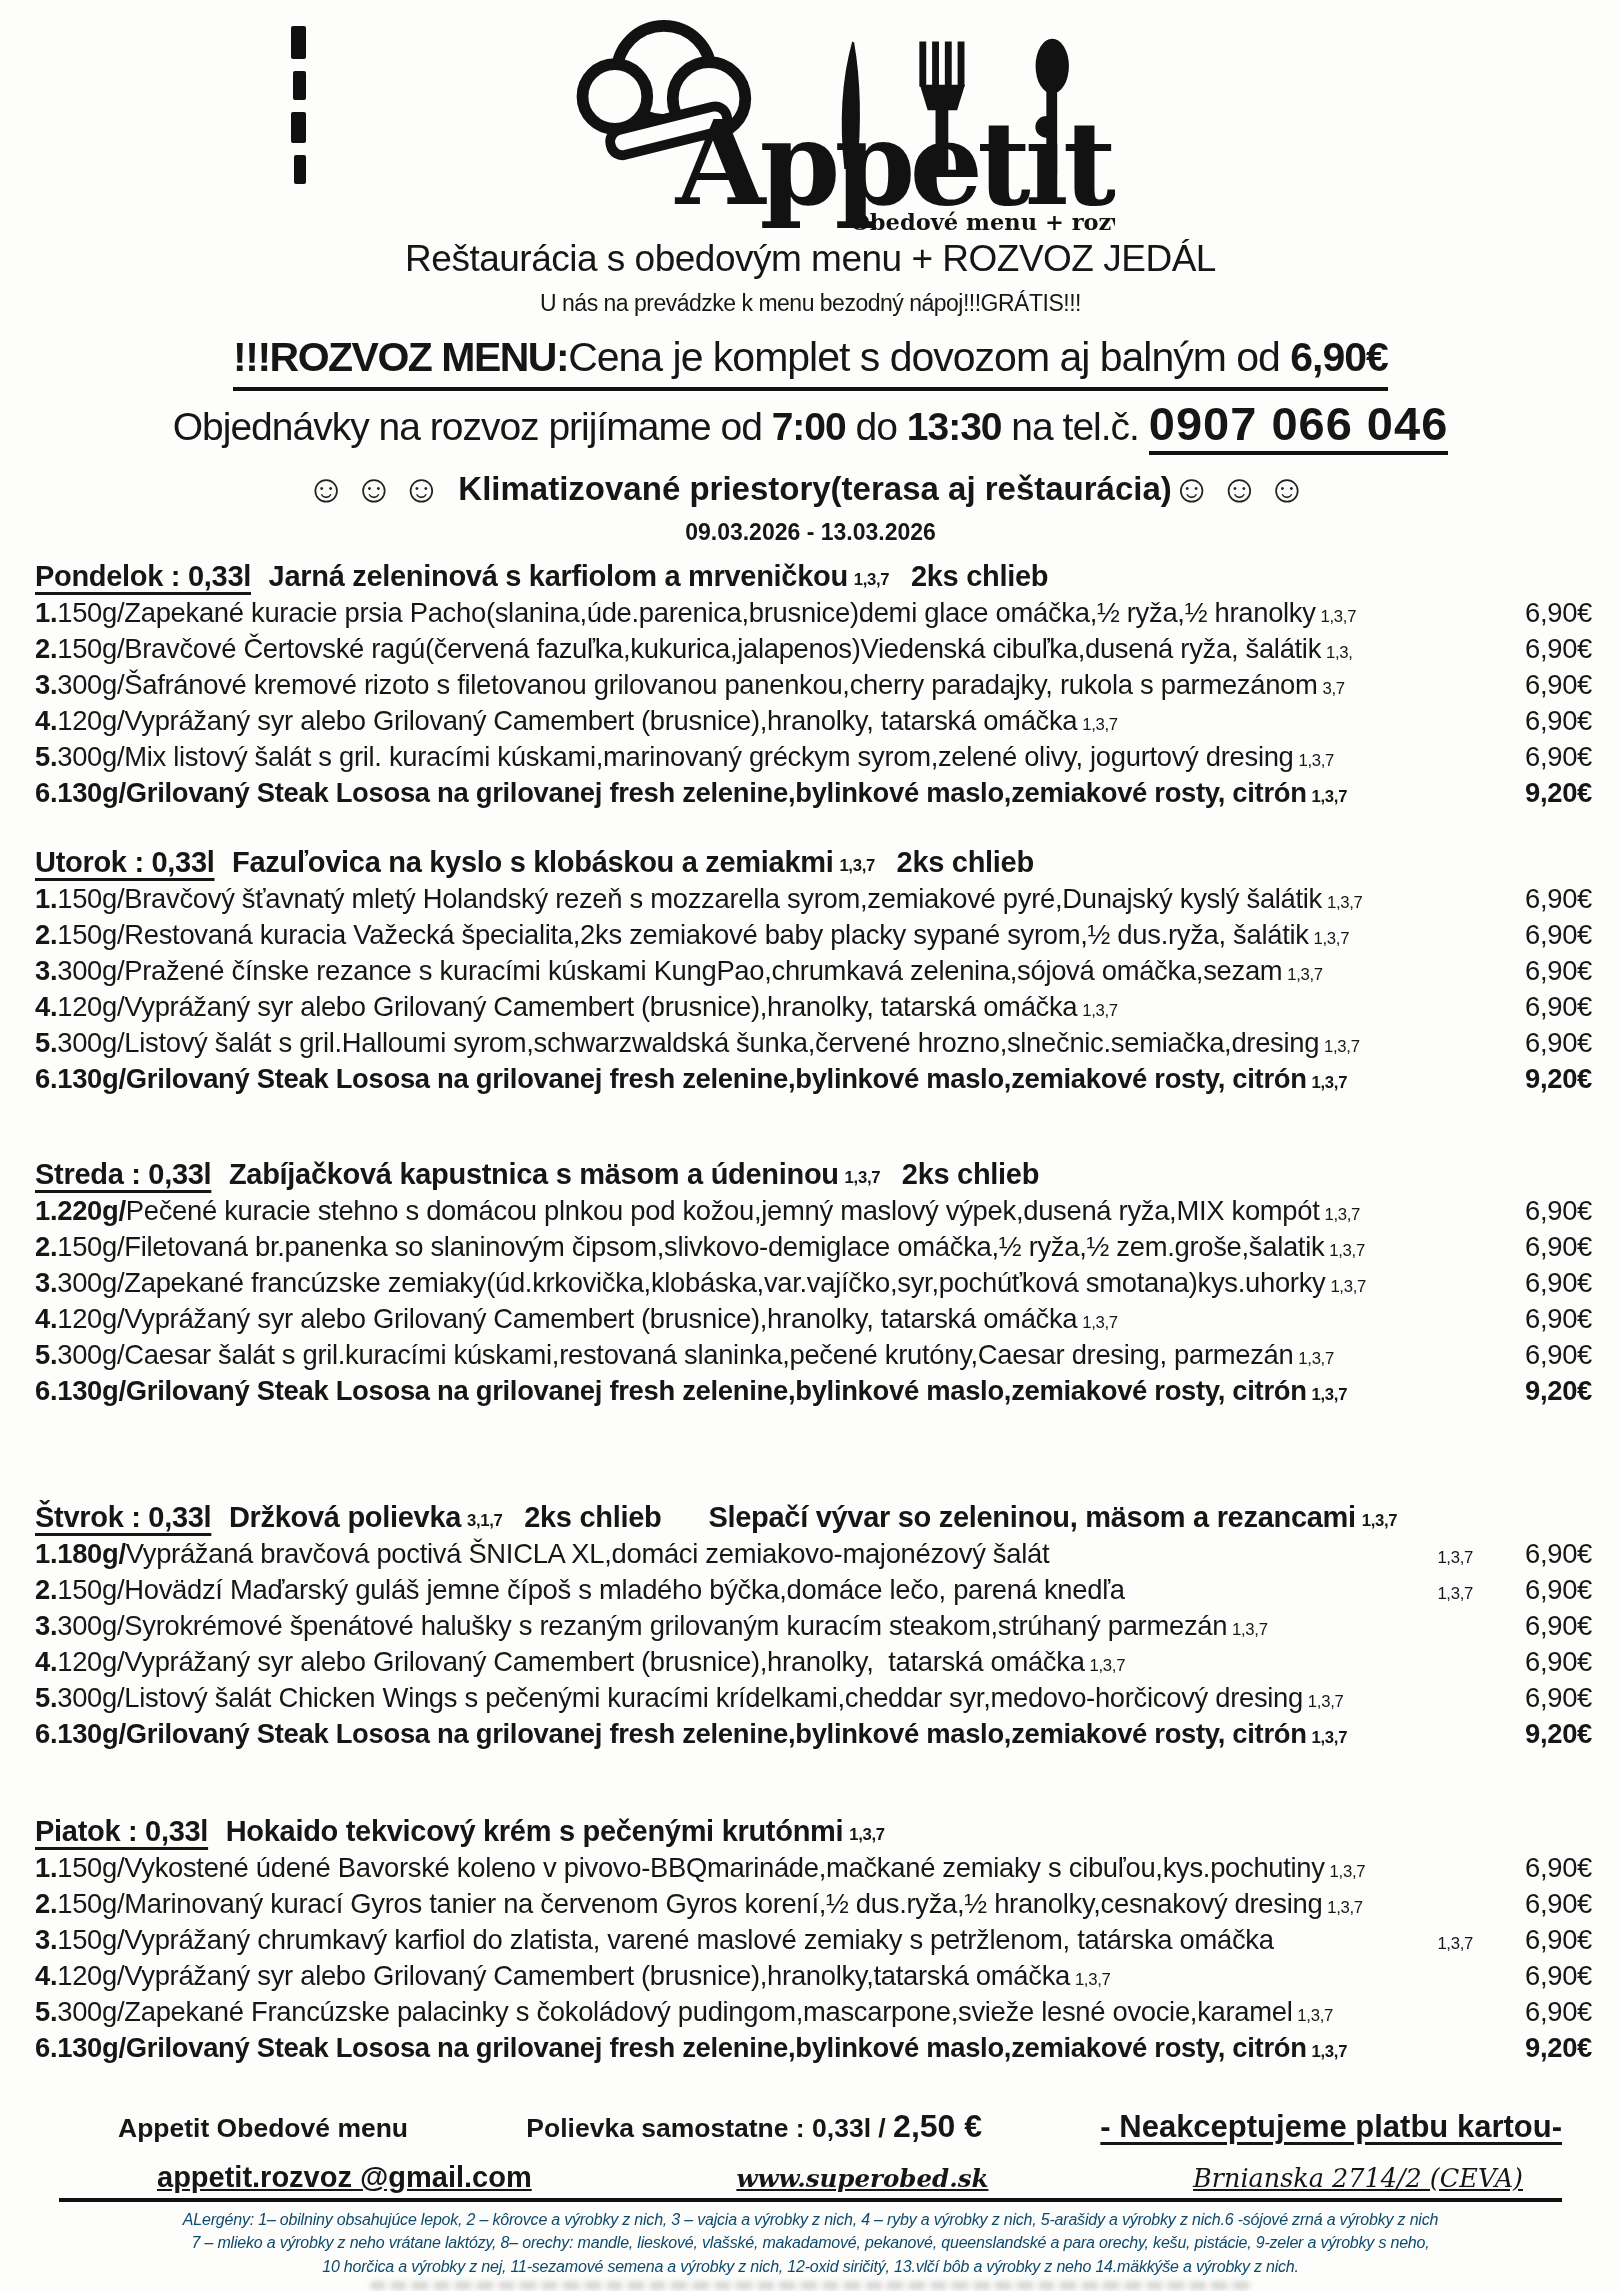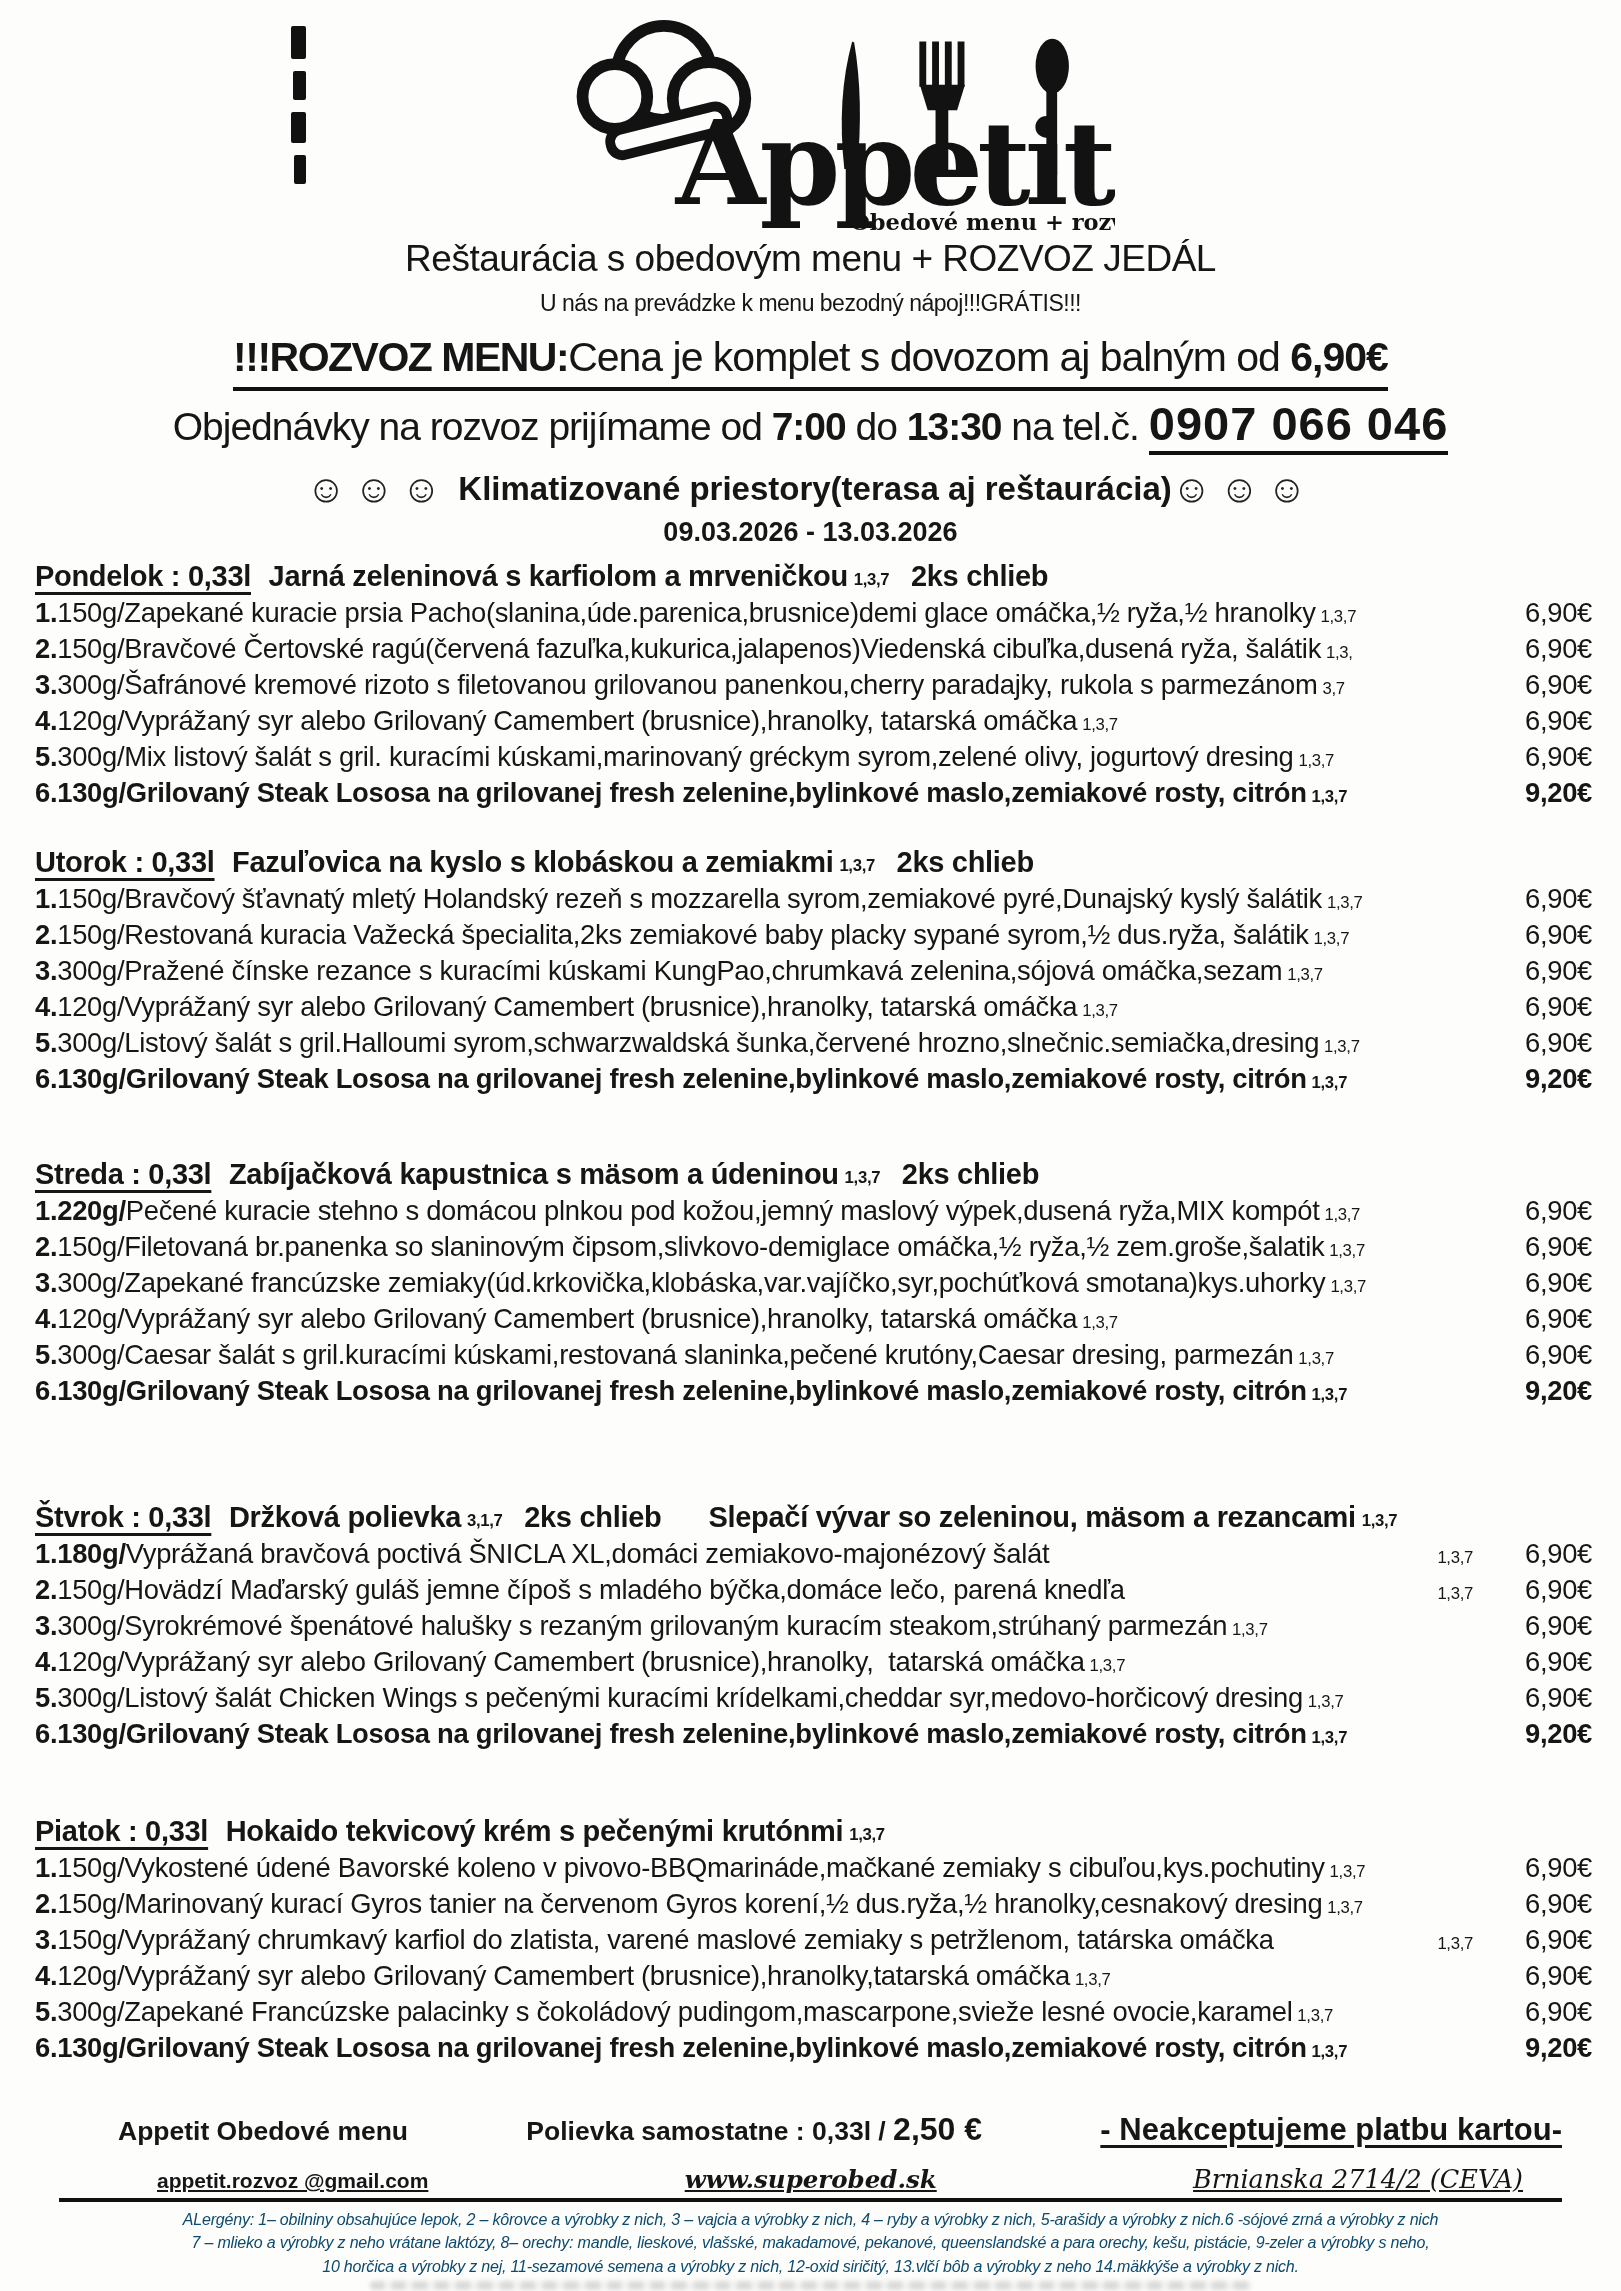--- a/index.html
+++ b/index.html
@@ -29,7 +29,7 @@
   .phone{font-weight:bold;font-size:47px;border-bottom:4.9px solid #111;padding-bottom:1px;letter-spacing:1px;}
   .climate{font-size:33px;line-height:49px;font-weight:bold;margin-top:7.8px;}
   .smileys{font-weight:normal;font-size:39px;letter-spacing:7.8px;vertical-align:-2px;color:#222;}
-  .daterange{font-size:27px;font-weight:bold;line-height:39px;}
+  .daterange{font-size:23px;font-weight:bold;line-height:39px;}
   
   .menu{padding:5.9px 29px 0 35px;}
   .day + .day{margin-top:33px;}

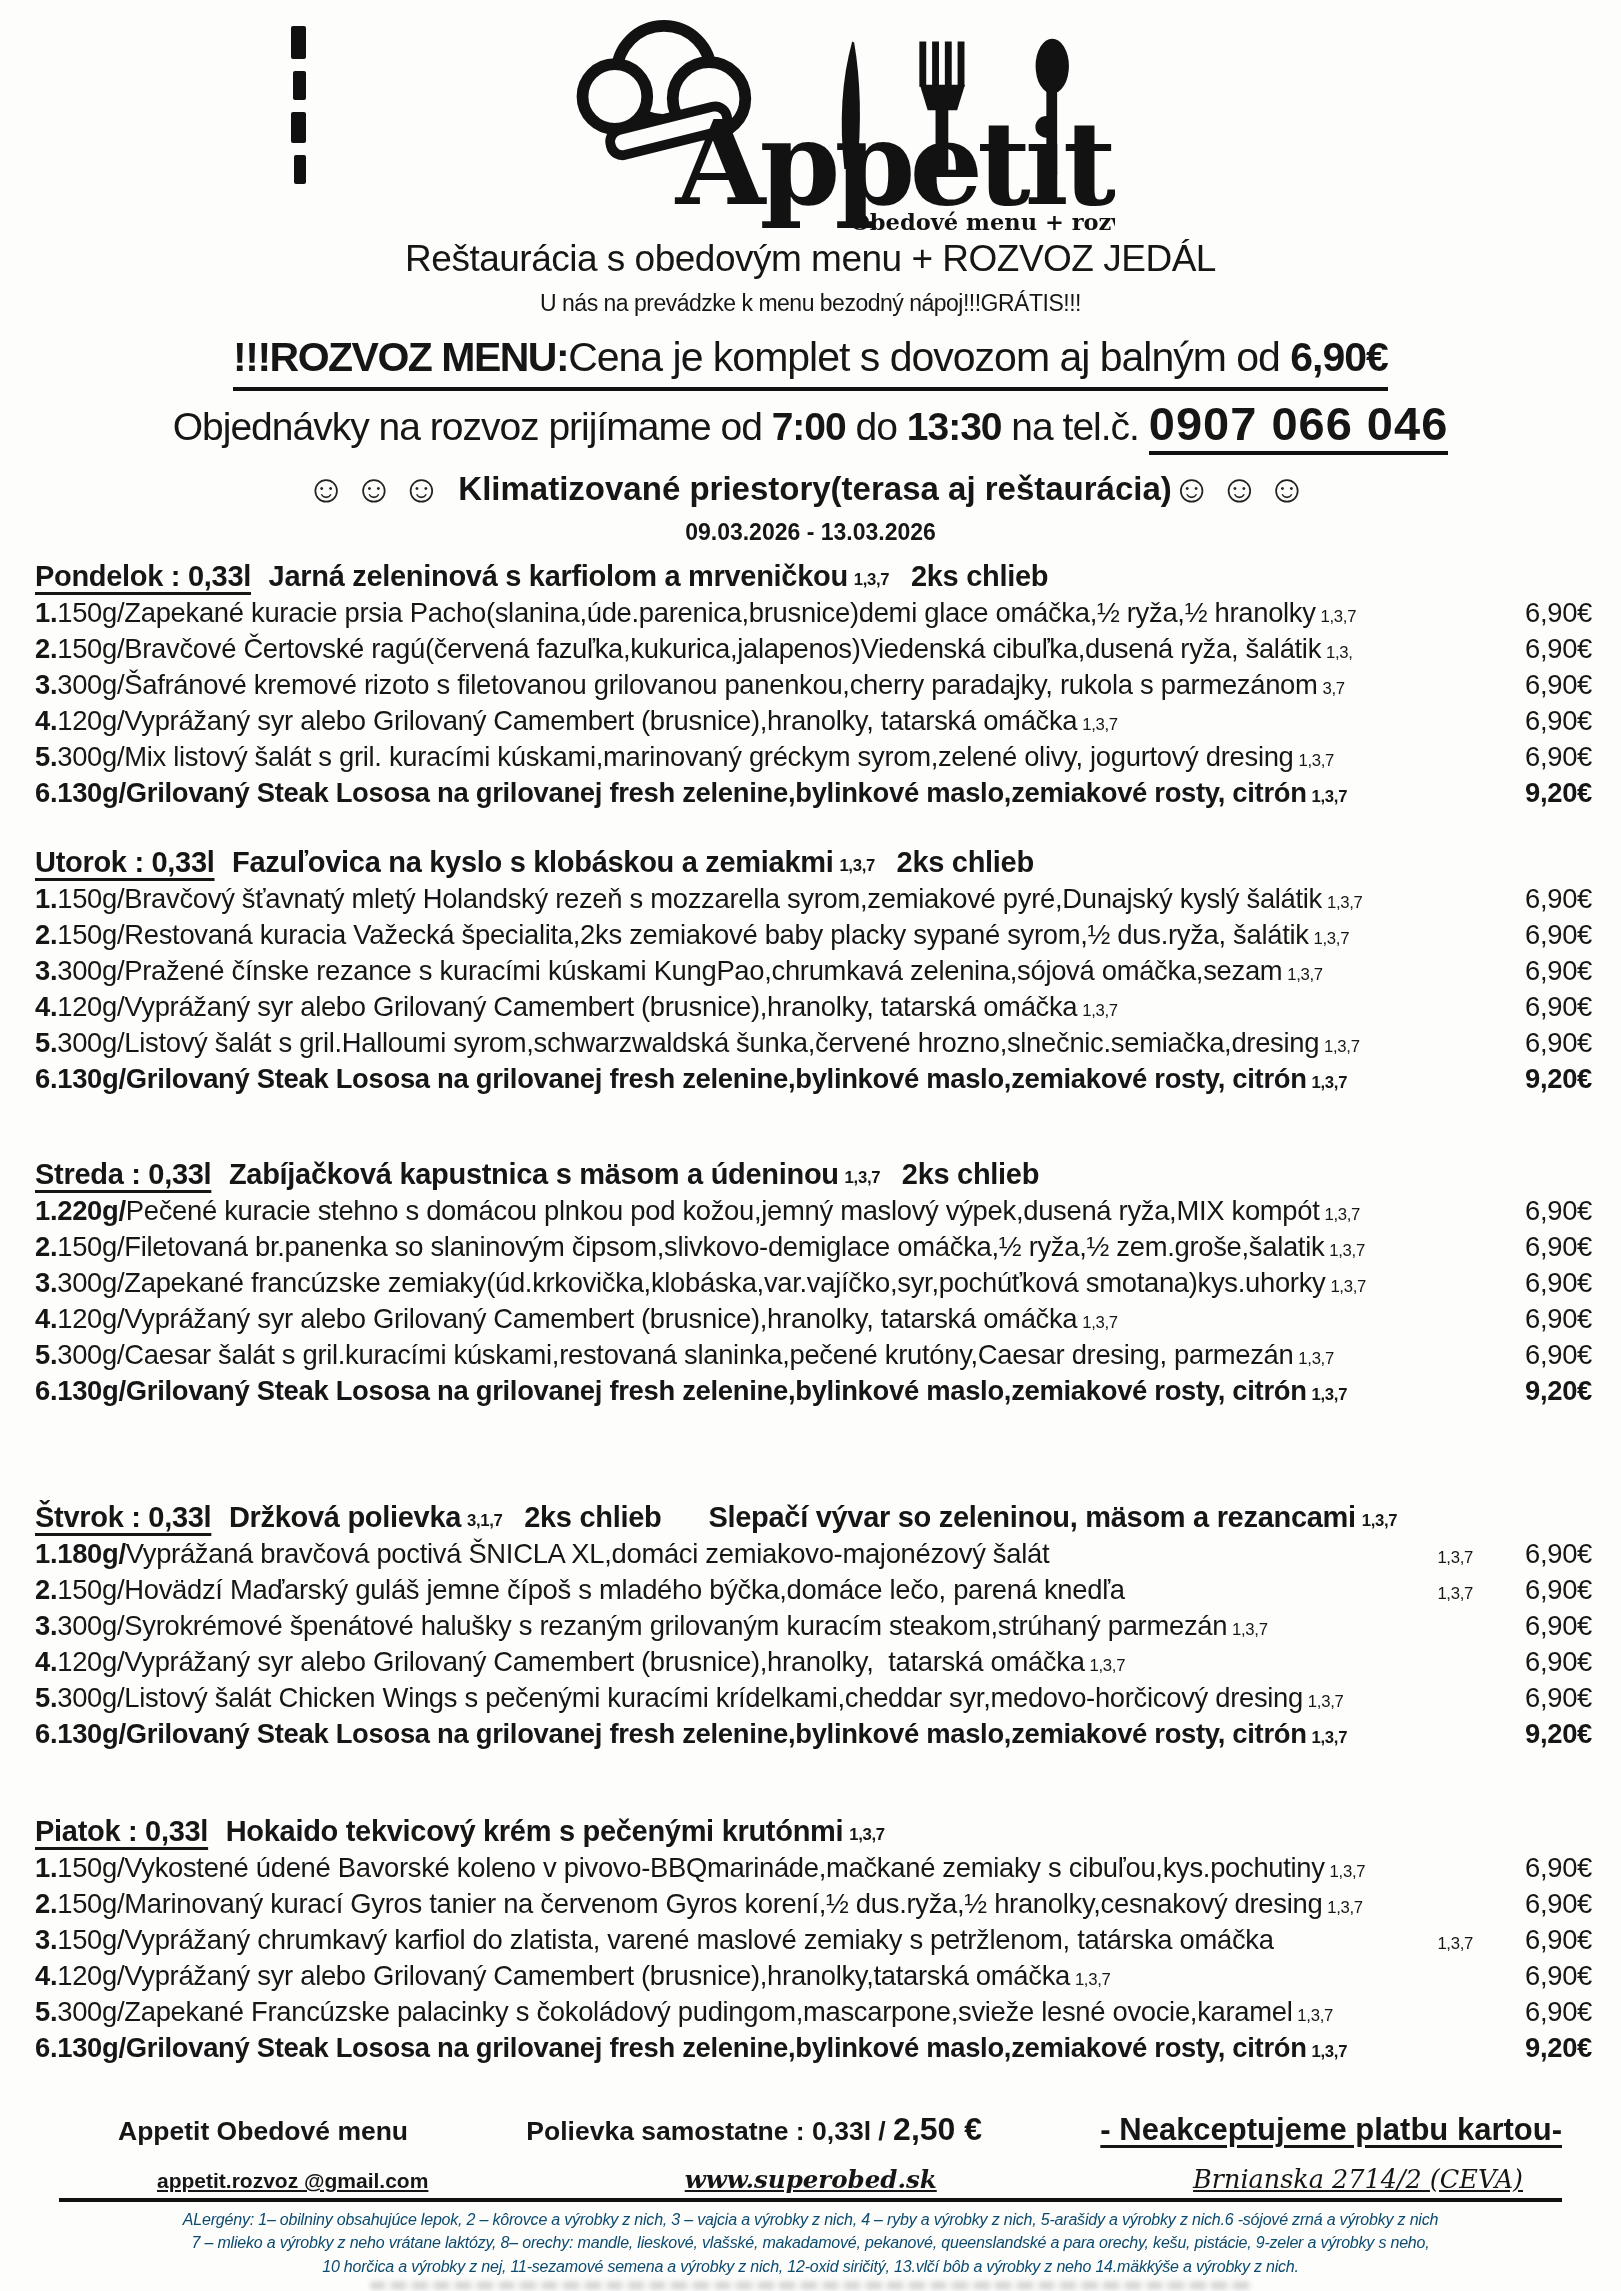--- a/index.html
+++ b/index.html
@@ -58,7 +58,7 @@
   .f-soup .big{font-size:32px;}
   .f-nocard{font-weight:bold;font-size:31px;text-decoration:underline;text-decoration-thickness:2.9px;text-underline-offset:4.9px;}
   .f-row2{display:flex;align-items:baseline;justify-content:space-between;margin-top:15.7px;}
-  .f-email{font-weight:bold;font-size:21px;text-decoration:underline;margin-left:98px;}
+  .f-email{font-weight:bold;font-size:29px;text-decoration:underline;margin-left:98px;}
   .f-web{font-weight:bold;font-style:italic;font-size:24.5px;text-decoration:underline;font-family:"DejaVu Serif",serif;}
   .f-addr{font-style:italic;font-size:25.5px;text-decoration:underline;font-family:"DejaVu Serif",serif;margin-right:39px;}
   .f-rule{border-top:4.9px solid #111;margin-top:3.9px;}

